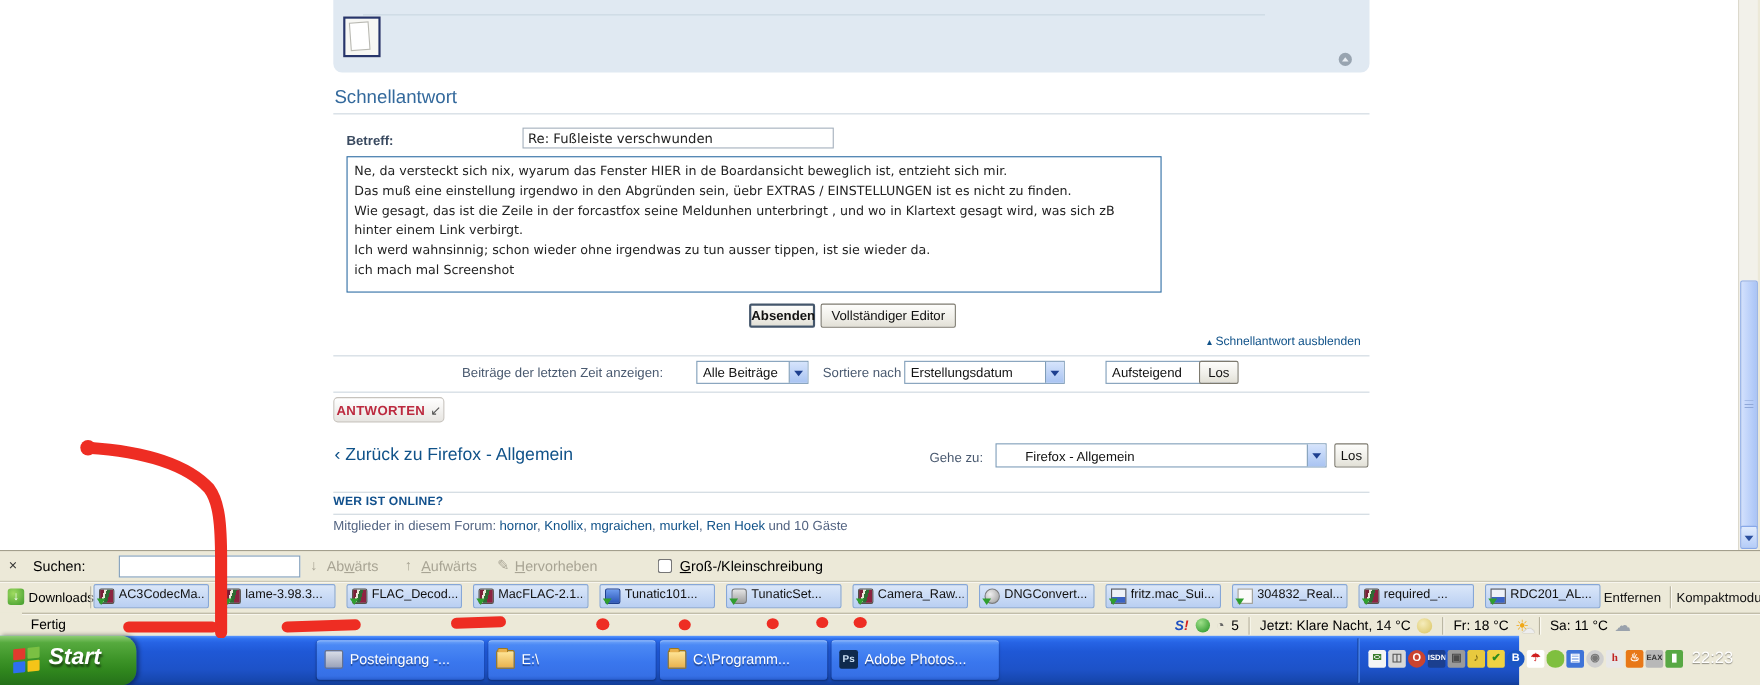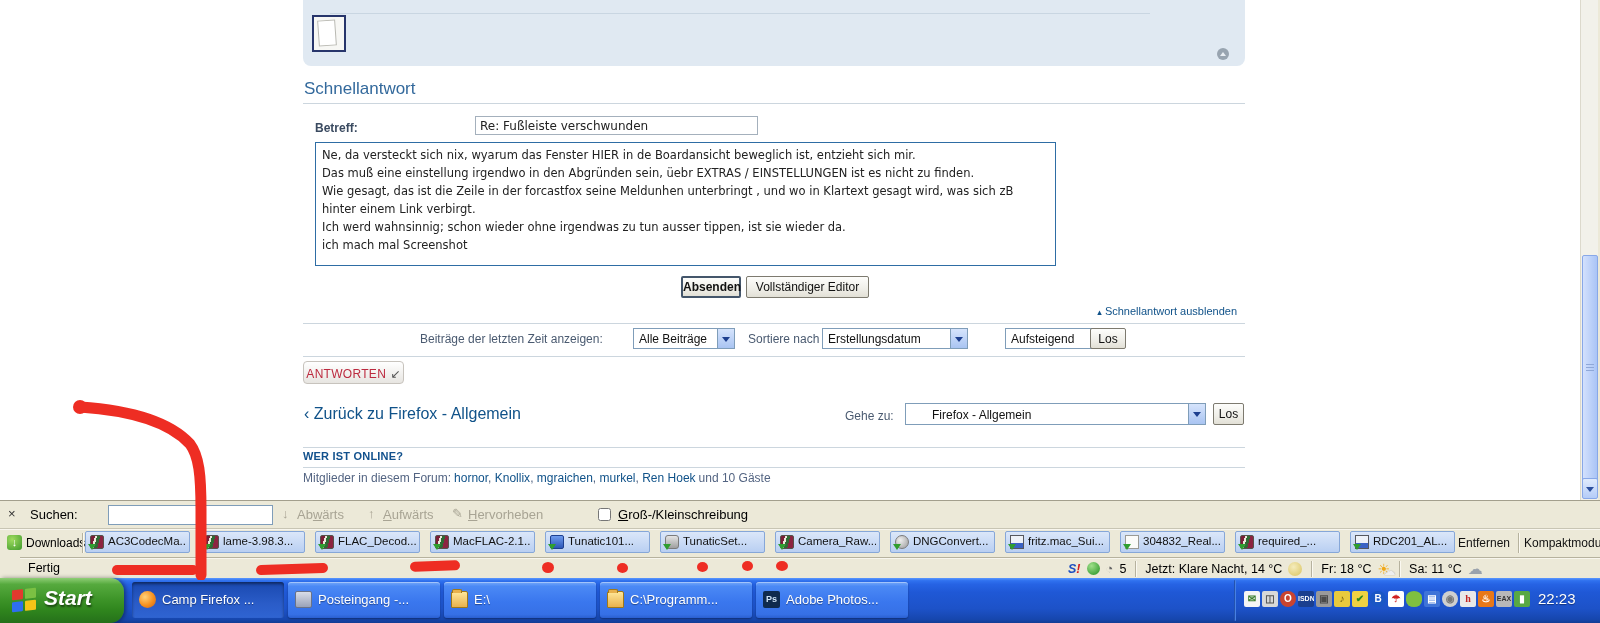--- a/index.html
+++ b/index.html
@@ -65,7 +65,7 @@
   
   #reply-btn { left:303px; top:361px; width:101px; height:23px; border:1px solid #c7c3bd; border-radius:4px;
                background:linear-gradient(180deg,#ffffff,#e7e5e1); text-align:center; line-height:21px; }
-  #reply-btn .lab { color:#bc2a3f; font-weight:normal; font-size:12px; letter-spacing:.3px; }
+  #reply-btn .lab { color:#bc2a3f; font-weight:bold; font-size:12px; letter-spacing:.3px; }
   #reply-btn .arr { color:#555; font-size:12px; }
   #pagination { left:837px; top:366px; width:400px; text-align:right; font-size:12px; color:#536482; }
 

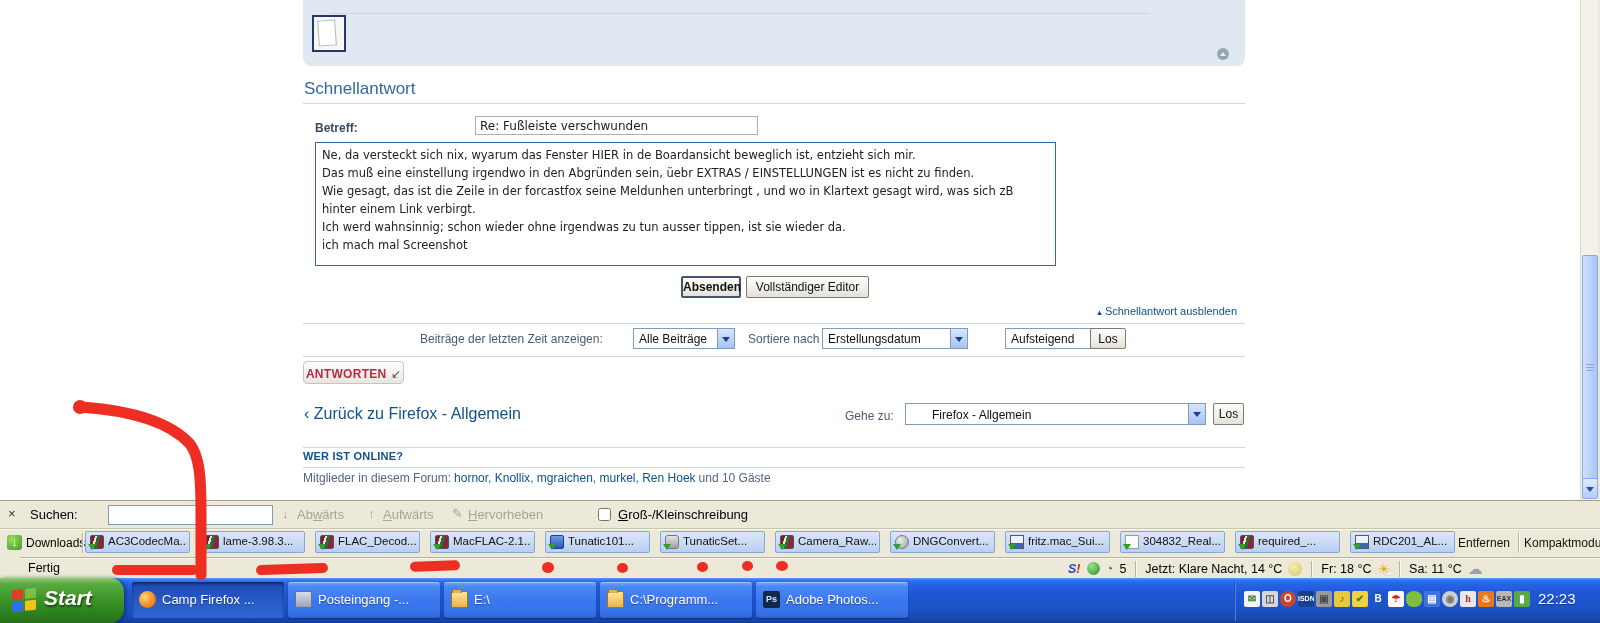--- a/index.html
+++ b/index.html
@@ -154,7 +154,7 @@
   .wx-cloud { color:#9aa2ac; font-size:15px; }
 
   
-  #taskbar { position:absolute; left:0; top:578px; width:1600px; height:45px;
+  #taskbar { position:absolute; left:0; top:578px; width:1381px; height:45px;
              background:linear-gradient(180deg,#5997ff 0,#2f71ef 6%,#2663e4 14%,#1f58d6 32%,#1d52c8 68%,#1646ad 92%,#123c93 100%); }
   #start-btn { position:absolute; left:0; top:0; width:124px; height:45px; border-radius:0 14px 14px 0;
                background:linear-gradient(180deg,#8fce76 0,#56aa3e 14%,#3d9428 48%,#2f851d 72%,#25701a 100%);

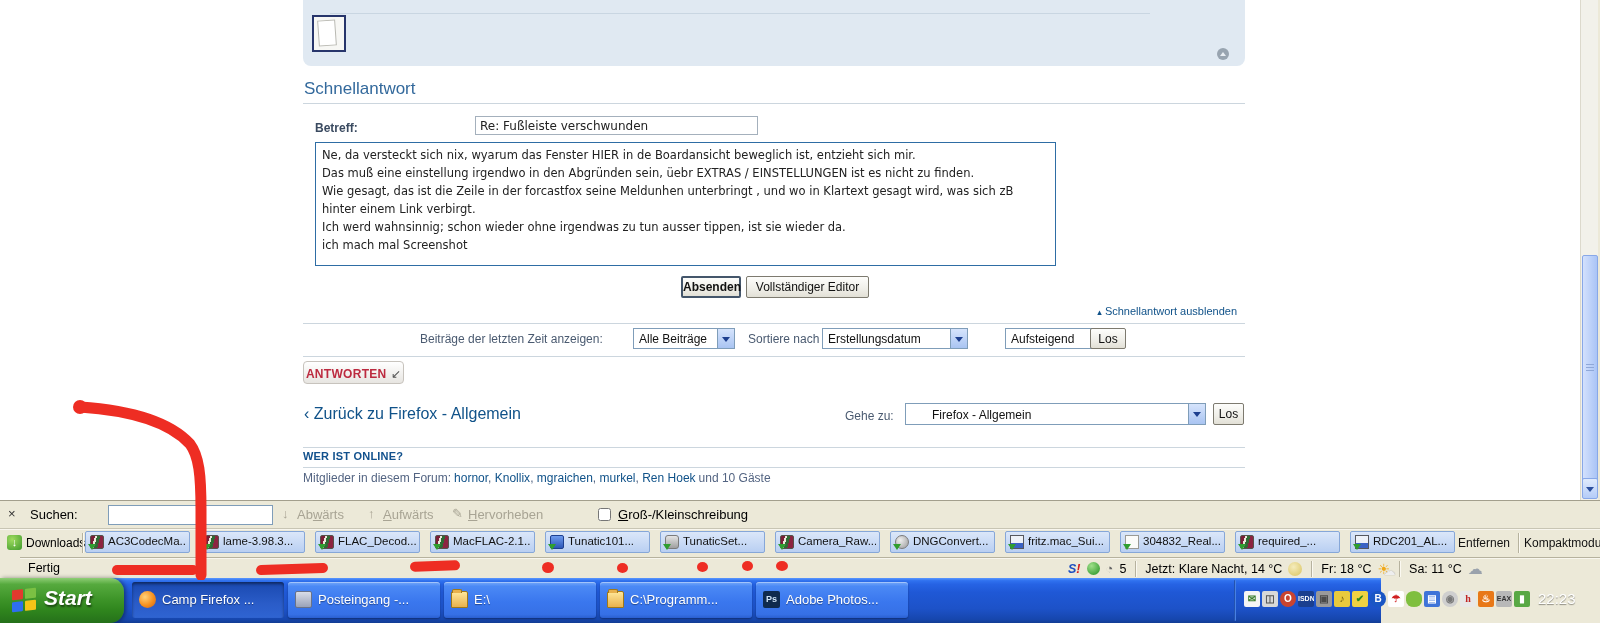--- a/index.html
+++ b/index.html
@@ -399,10 +399,6 @@
         </span>
       <span class="txt">Start</span>
     </div>
-    <div class="taskbtn active" style="left:132px">
-        <span class="tb-ico" data-ic="firefox"></span>
-        <span class="lab">Camp Firefox ...</span>
-      </div>
     <div class="taskbtn" style="left:288px">
         <span class="tb-ico" data-ic="mail"></span>
         <span class="lab">Posteingang -...</span>

